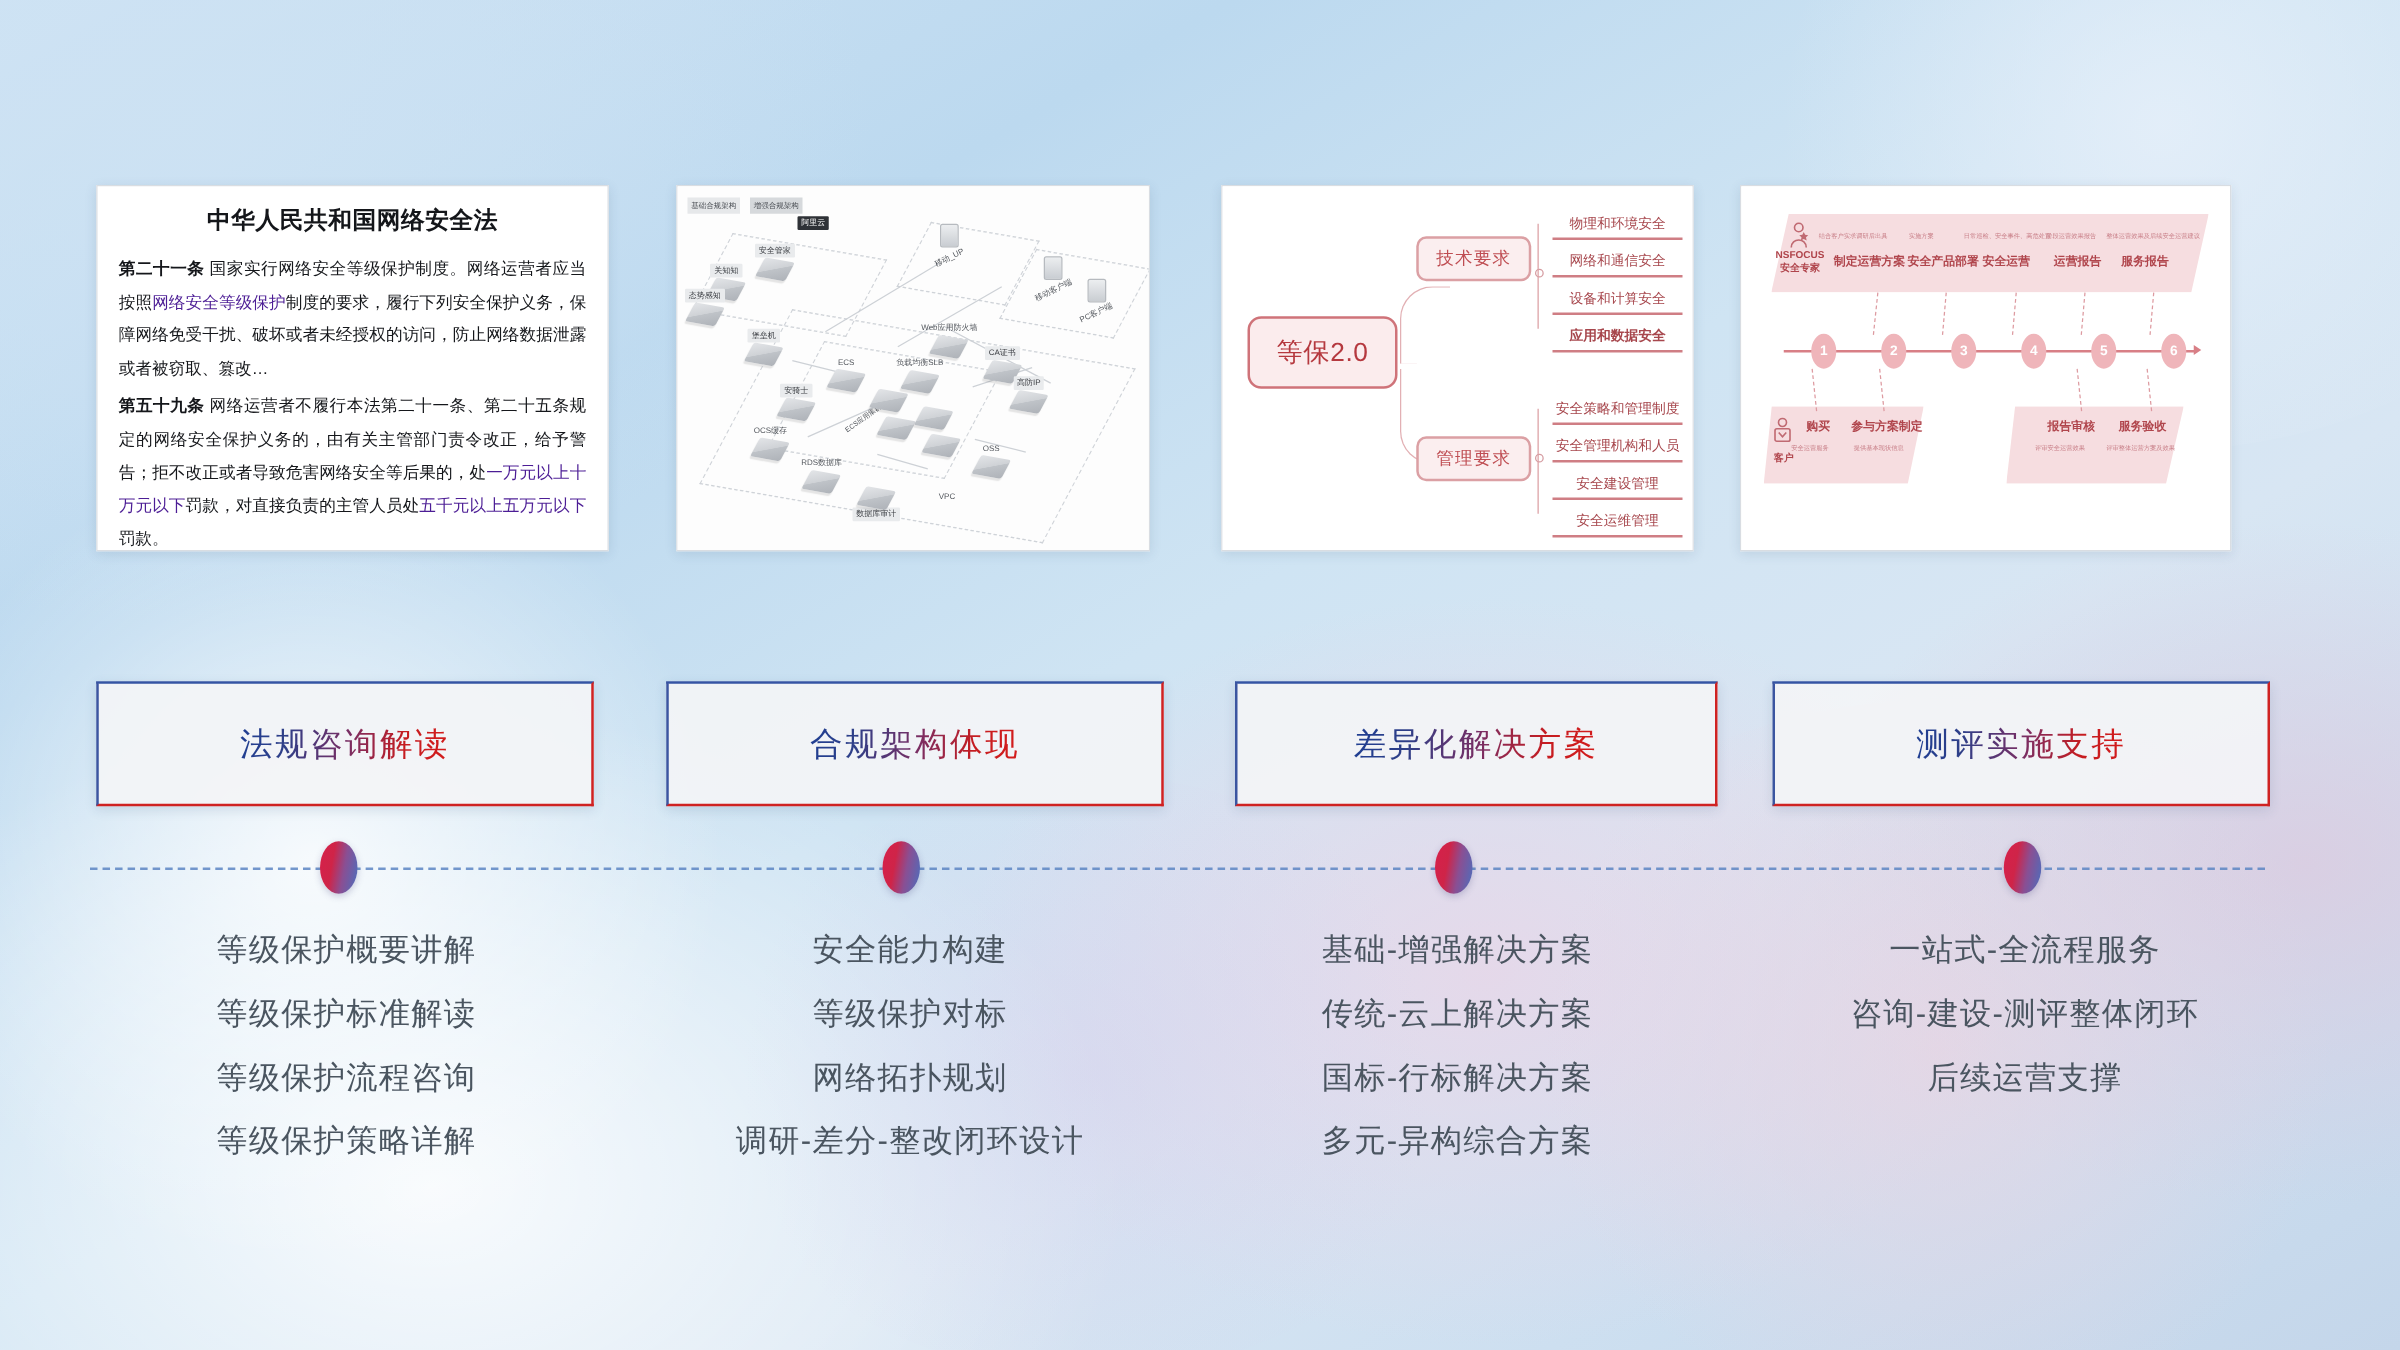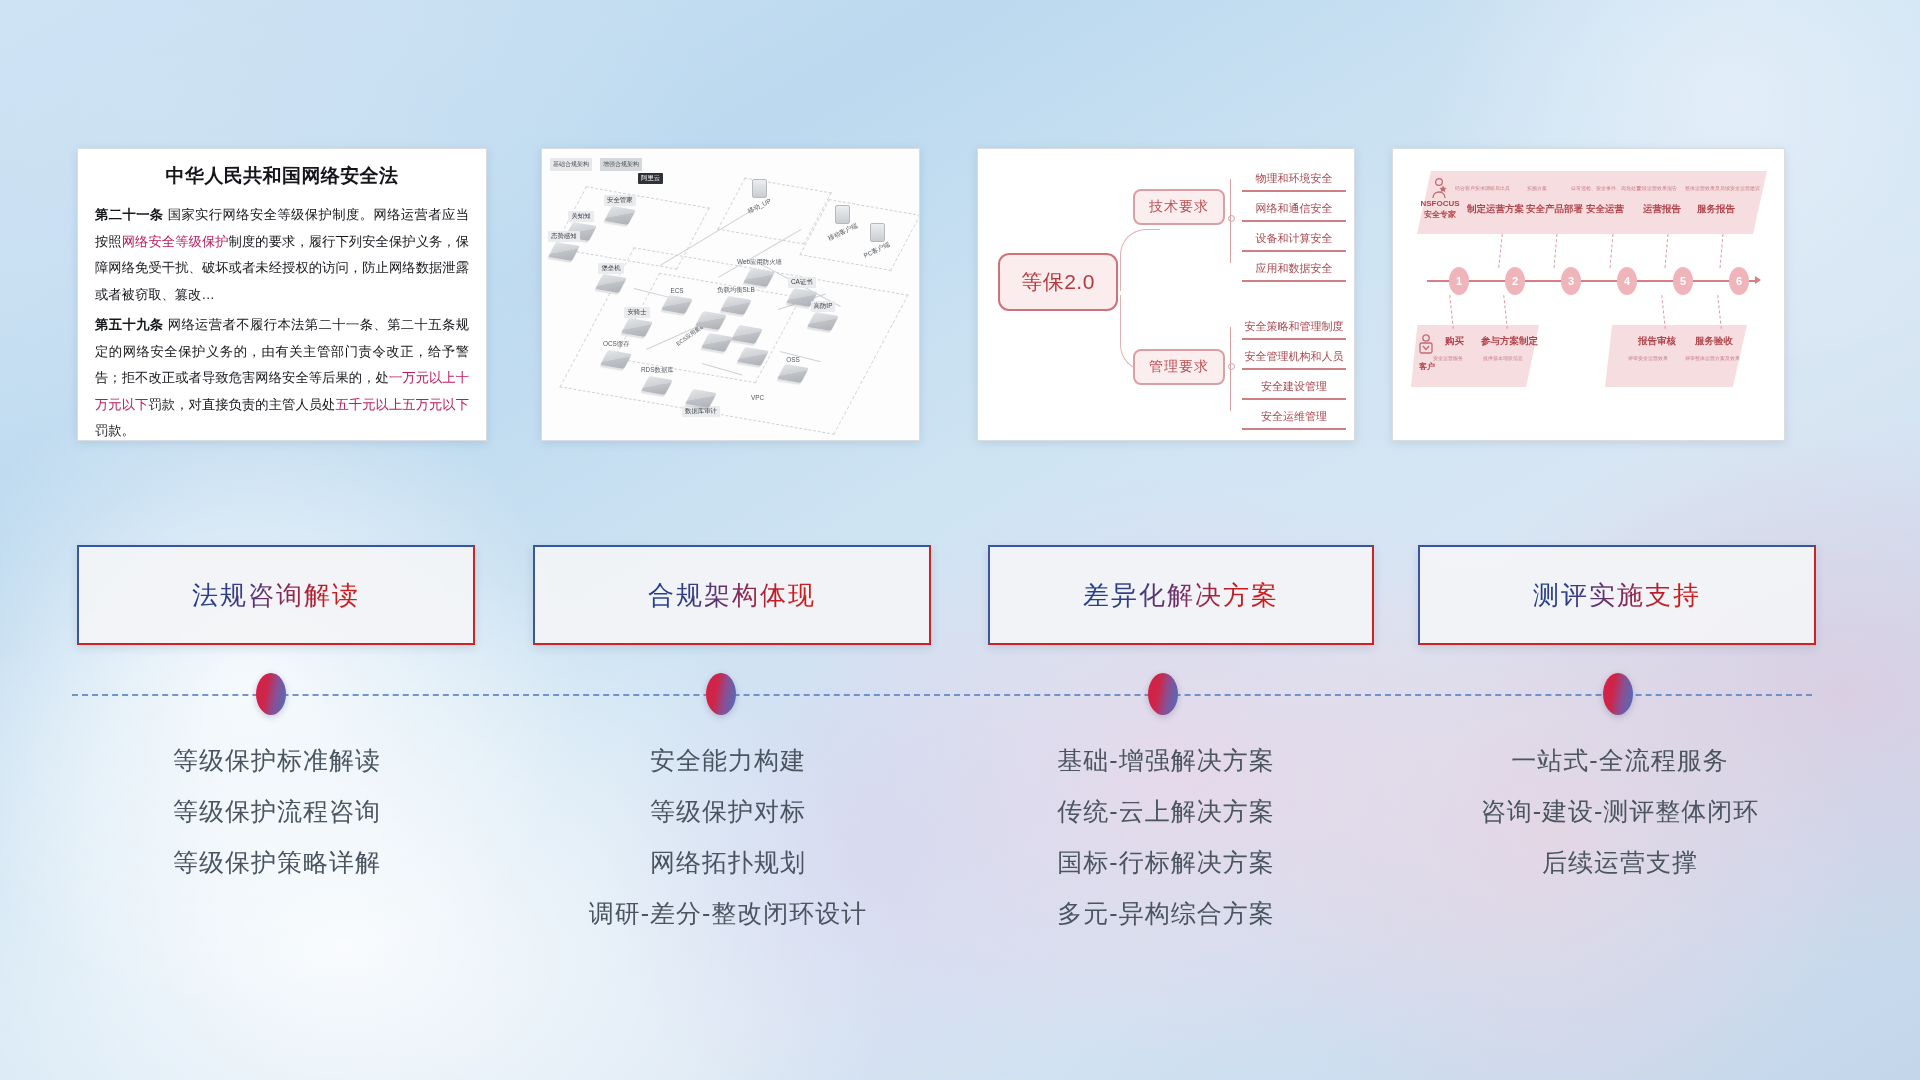--- a/index.html
+++ b/index.html
@@ -45,7 +45,7 @@
     text-justify: inter-character; }
   .law-p + .law-p { margin-top: 4px; }
   .law-art { font-weight: bold; }
-  .law-red { color: #be185d; }
+  .law-red { color: #4c1d95; }
 
   
   .arch { position: relative; width: 100%; height: 100%; background: #fdfdfd; }

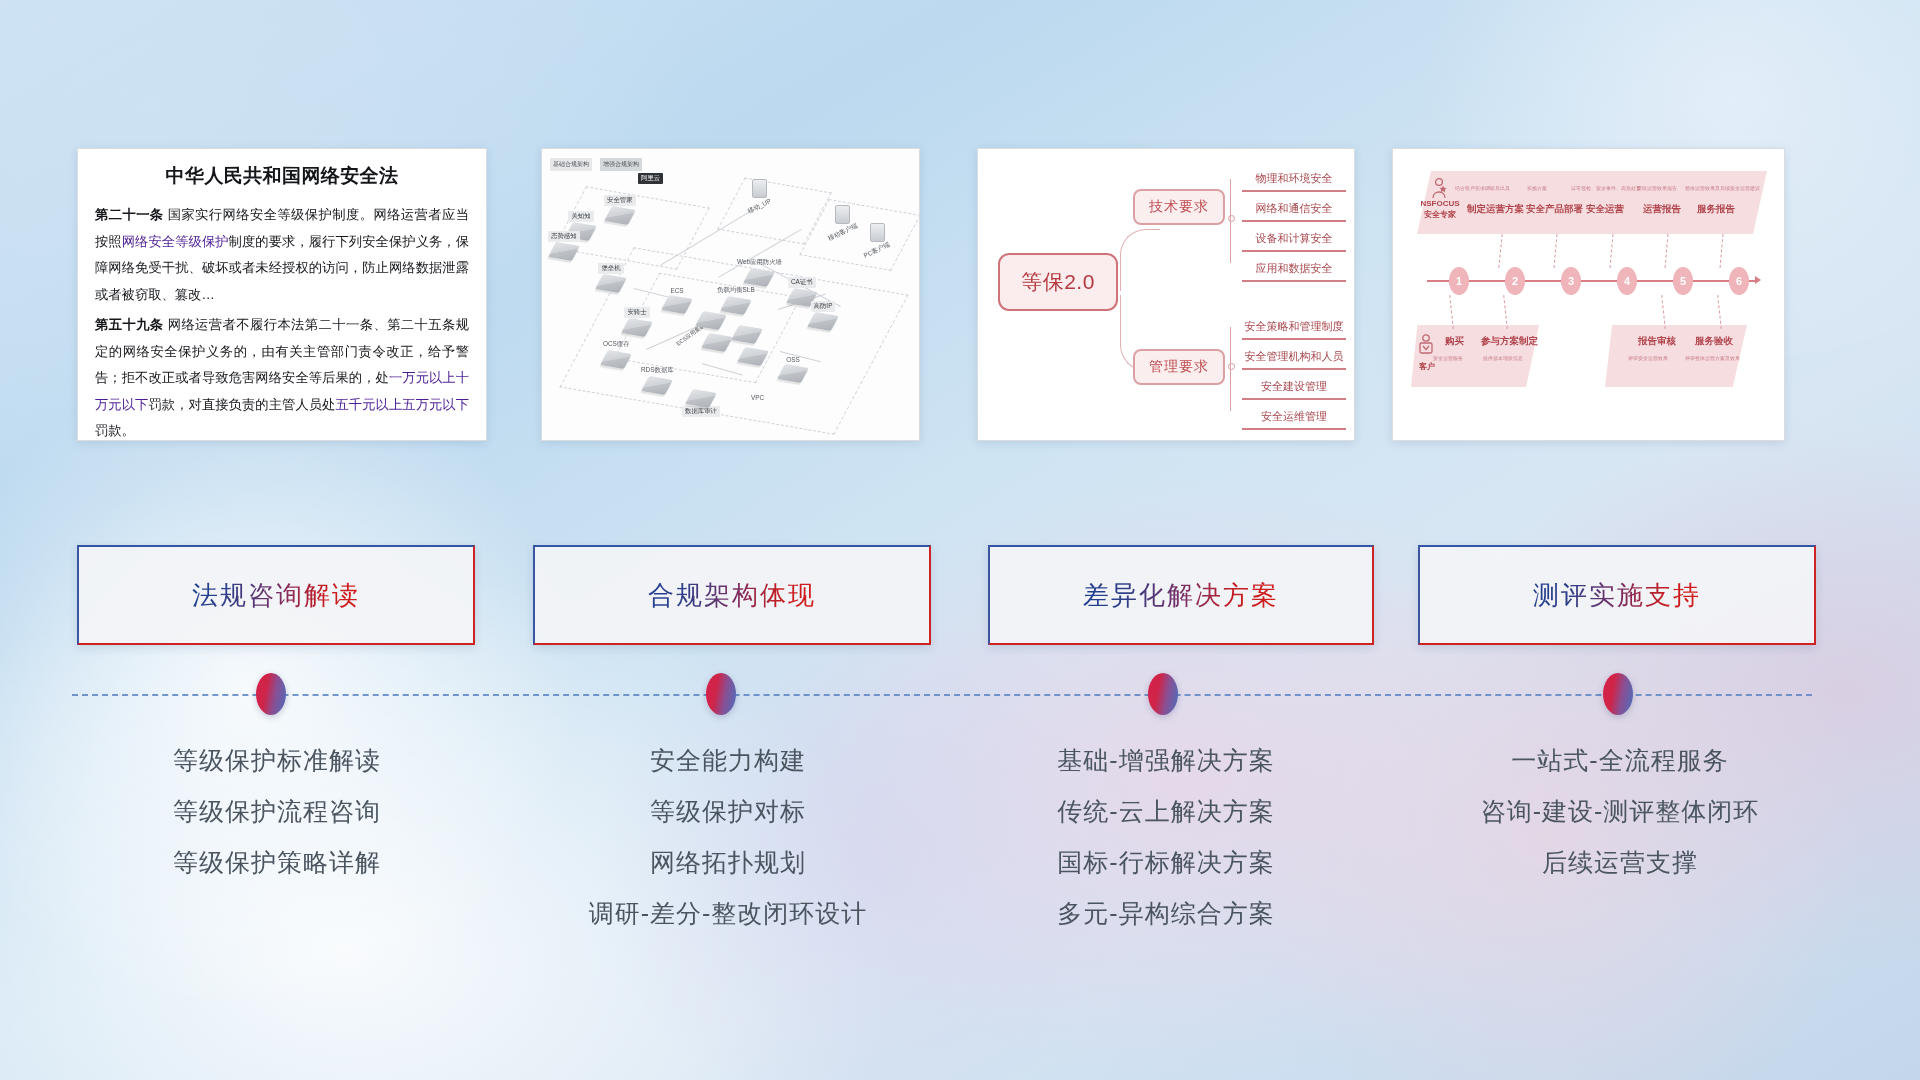--- a/index.html
+++ b/index.html
@@ -306,7 +306,7 @@
         <span>设备和计算安全</span>
           <i></i>
       </div>
-      <div class="mm-leaf" style="top:112px;">
+      <div class="mm-leaf" style="top:112px;font-weight:bold;">
         <span>应用和数据安全</span>
           <i></i>
       </div>

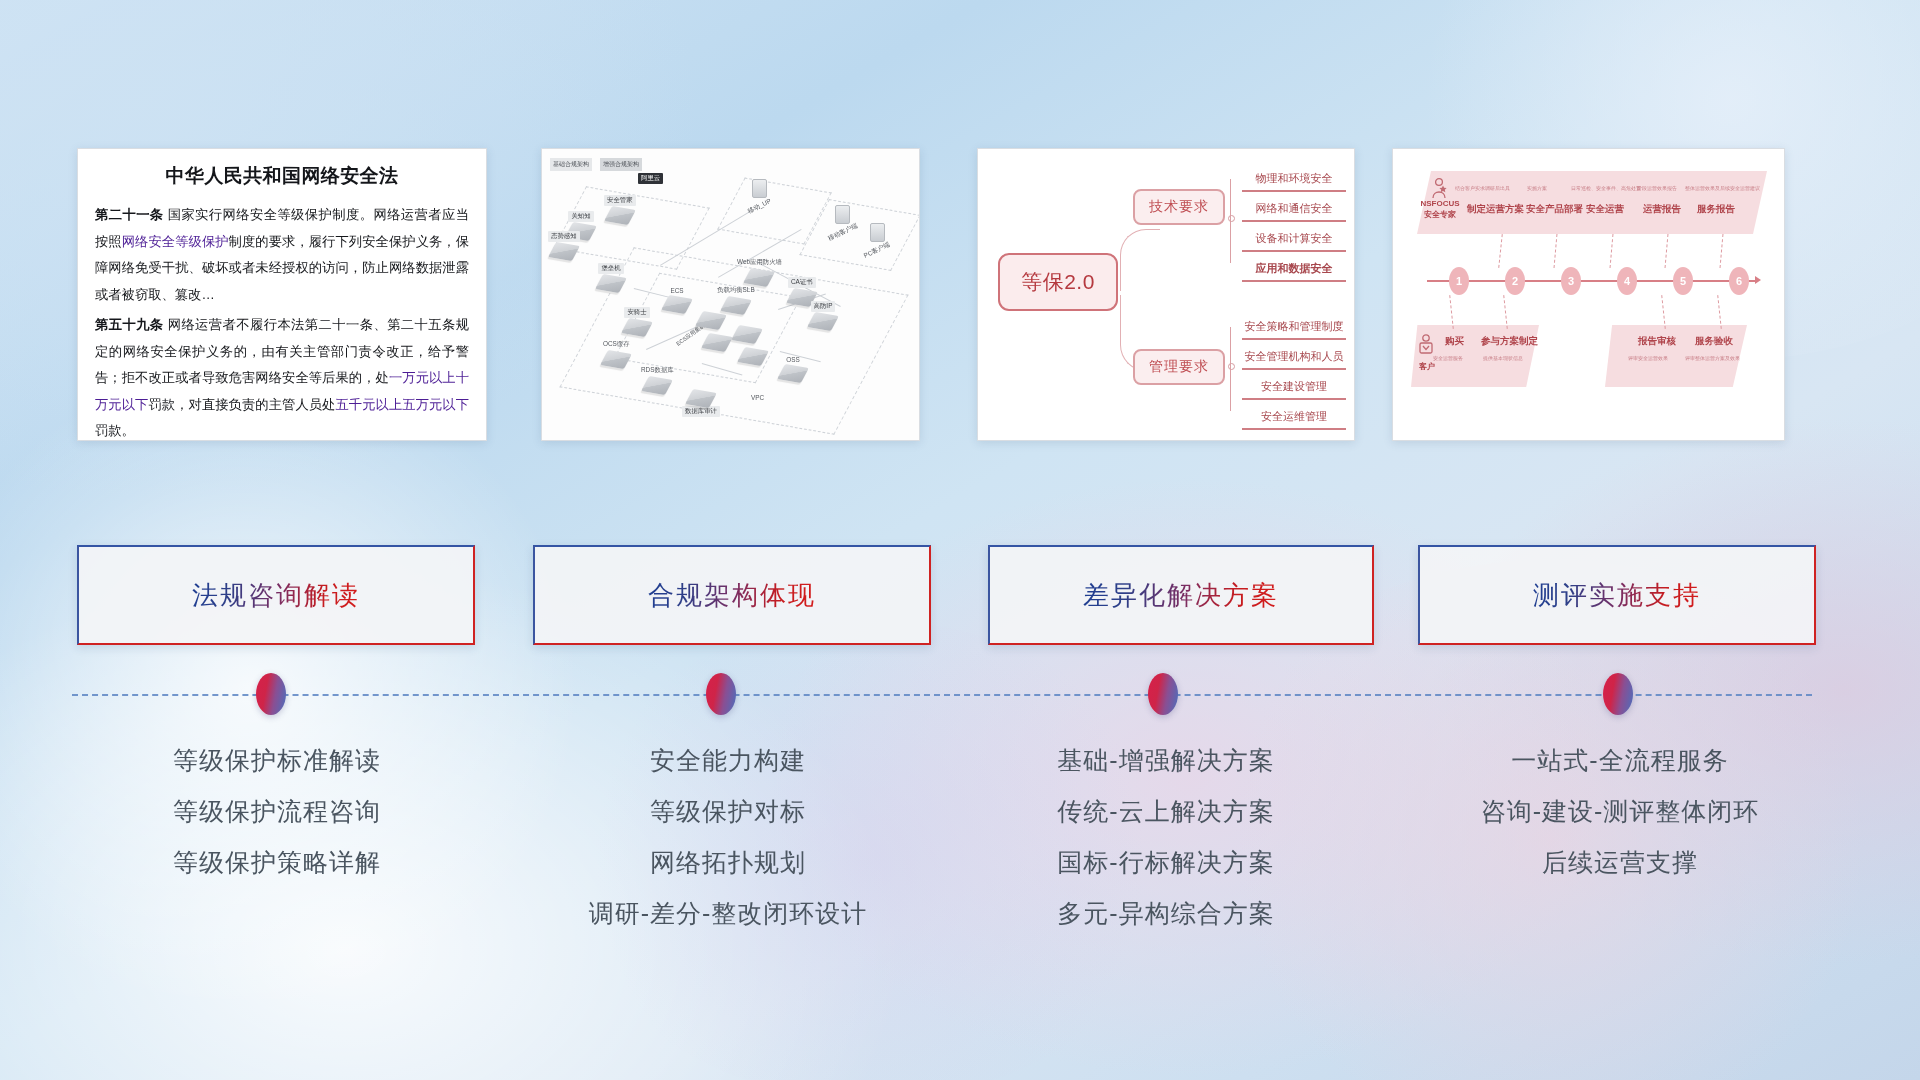--- a/index.html
+++ b/index.html
@@ -419,6 +419,7 @@
 
 <div class="cols">
   <div class="col" id="col1">
+    <div class="li">等级保护概要讲解</div>
     <div class="li">等级保护标准解读</div>
     <div class="li">等级保护流程咨询</div>
     <div class="li">等级保护策略详解</div>

